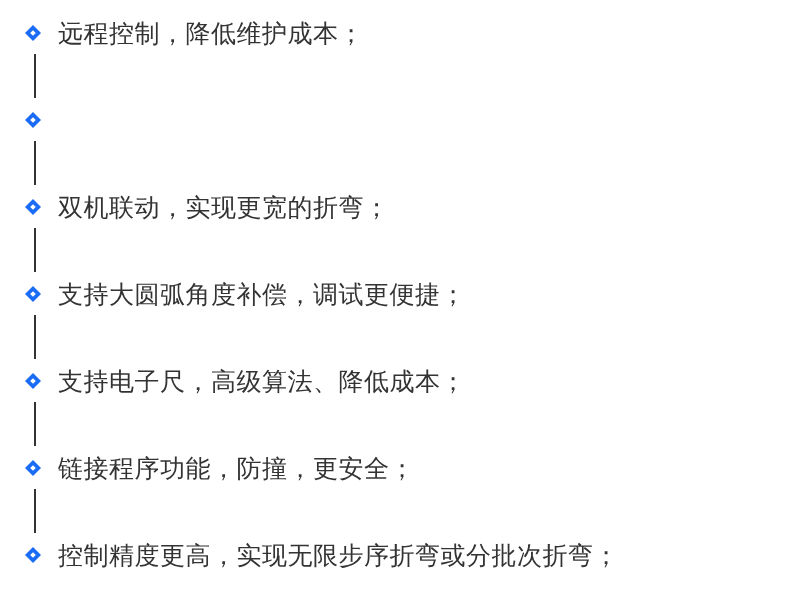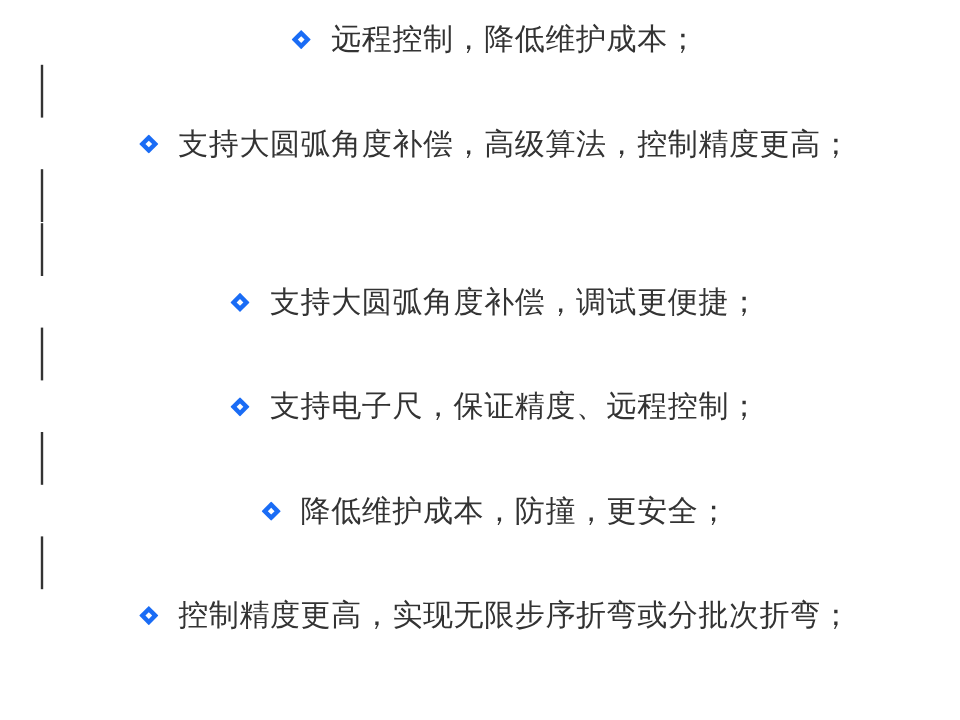--- a/index.html
+++ b/index.html
@@ -27,7 +27,6 @@
     display: flex;
     align-items: center;
     height: 42px;
-    justify-content: center;
   }
   .diamond-icon {
     width: 16px;

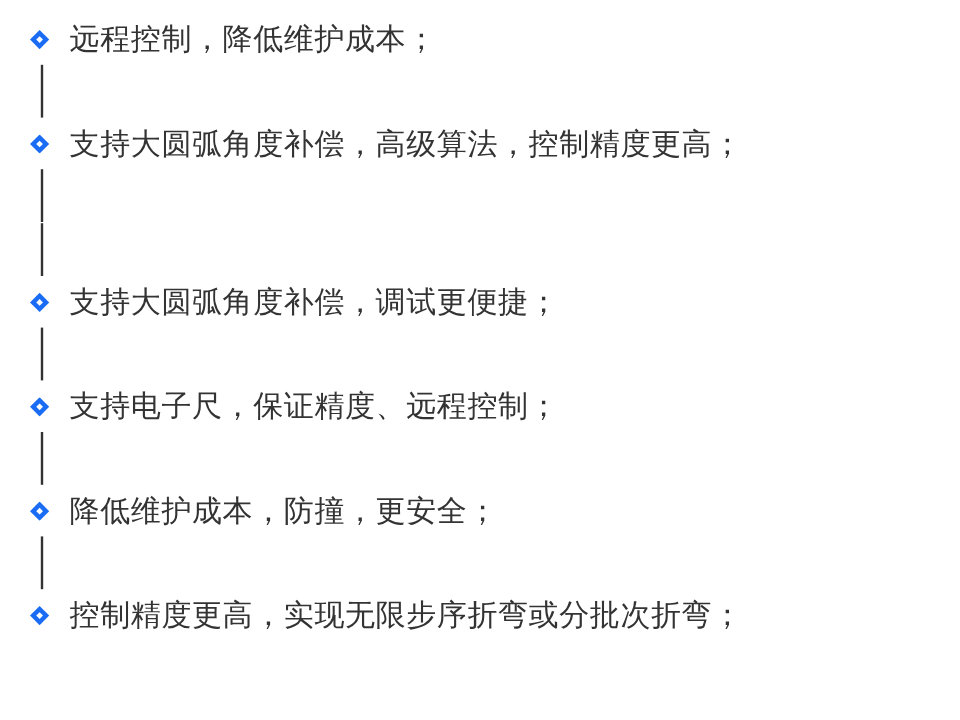--- a/index.html
+++ b/index.html
@@ -83,7 +83,6 @@
         <path d="M8 5.2 L10.8 8 L8 10.8 L5.2 8 Z" fill="#ffffff"></path>
       </svg>
     </span>
-    <span class="feature-text">支持大圆弧角度补偿，高级算法，控制精度更高；</span>
   </div>
   <div class="connector">
     <div class="connector-line"></div>

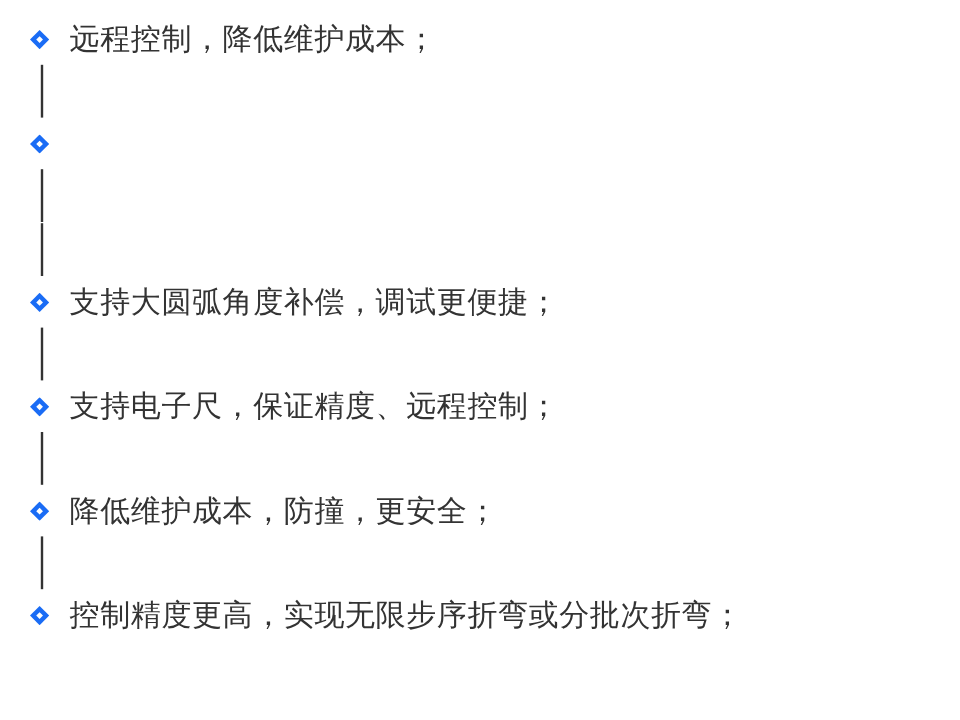--- a/index.html
+++ b/index.html
@@ -88,6 +88,15 @@
     <div class="connector-line"></div>
   </div>
 
+  <div class="feature-item">
+    <span class="diamond-icon">
+      <svg viewBox="0 0 16 16" aria-hidden="true">
+        <path d="M8 0 L16 8 L8 16 L0 8 Z" fill="currentColor"></path>
+        <path d="M8 5.2 L10.8 8 L8 10.8 L5.2 8 Z" fill="#ffffff"></path>
+      </svg>
+    </span>
+    <span class="feature-text">双机联动，实现更宽的折弯；</span>
+  </div>
   <div class="connector">
     <div class="connector-line"></div>
   </div>

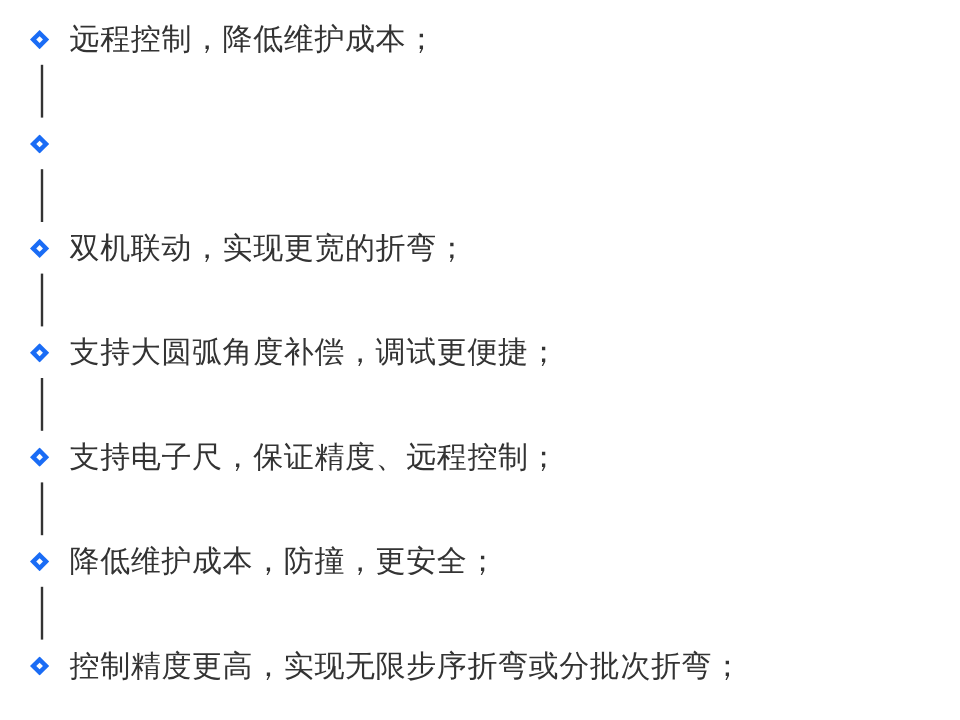--- a/index.html
+++ b/index.html
@@ -121,7 +121,7 @@
         <path d="M8 5.2 L10.8 8 L8 10.8 L5.2 8 Z" fill="#ffffff"></path>
       </svg>
     </span>
-    <span class="feature-text">支持电子尺，保证精度、远程控制；</span>
+    <span class="feature-text">支持电子尺，高级算法、降低成本；</span>
   </div>
   <div class="connector">
     <div class="connector-line"></div>

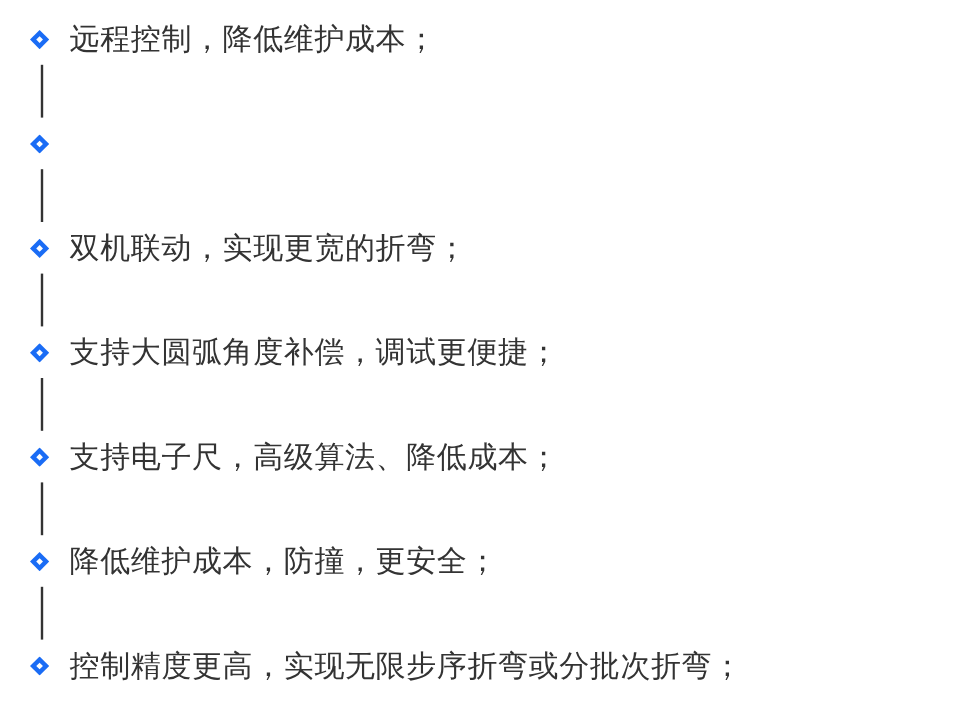--- a/index.html
+++ b/index.html
@@ -134,7 +134,7 @@
         <path d="M8 5.2 L10.8 8 L8 10.8 L5.2 8 Z" fill="#ffffff"></path>
       </svg>
     </span>
-    <span class="feature-text">降低维护成本，防撞，更安全；</span>
+    <span class="feature-text">链接程序功能，防撞，更安全；</span>
   </div>
   <div class="connector">
     <div class="connector-line"></div>

